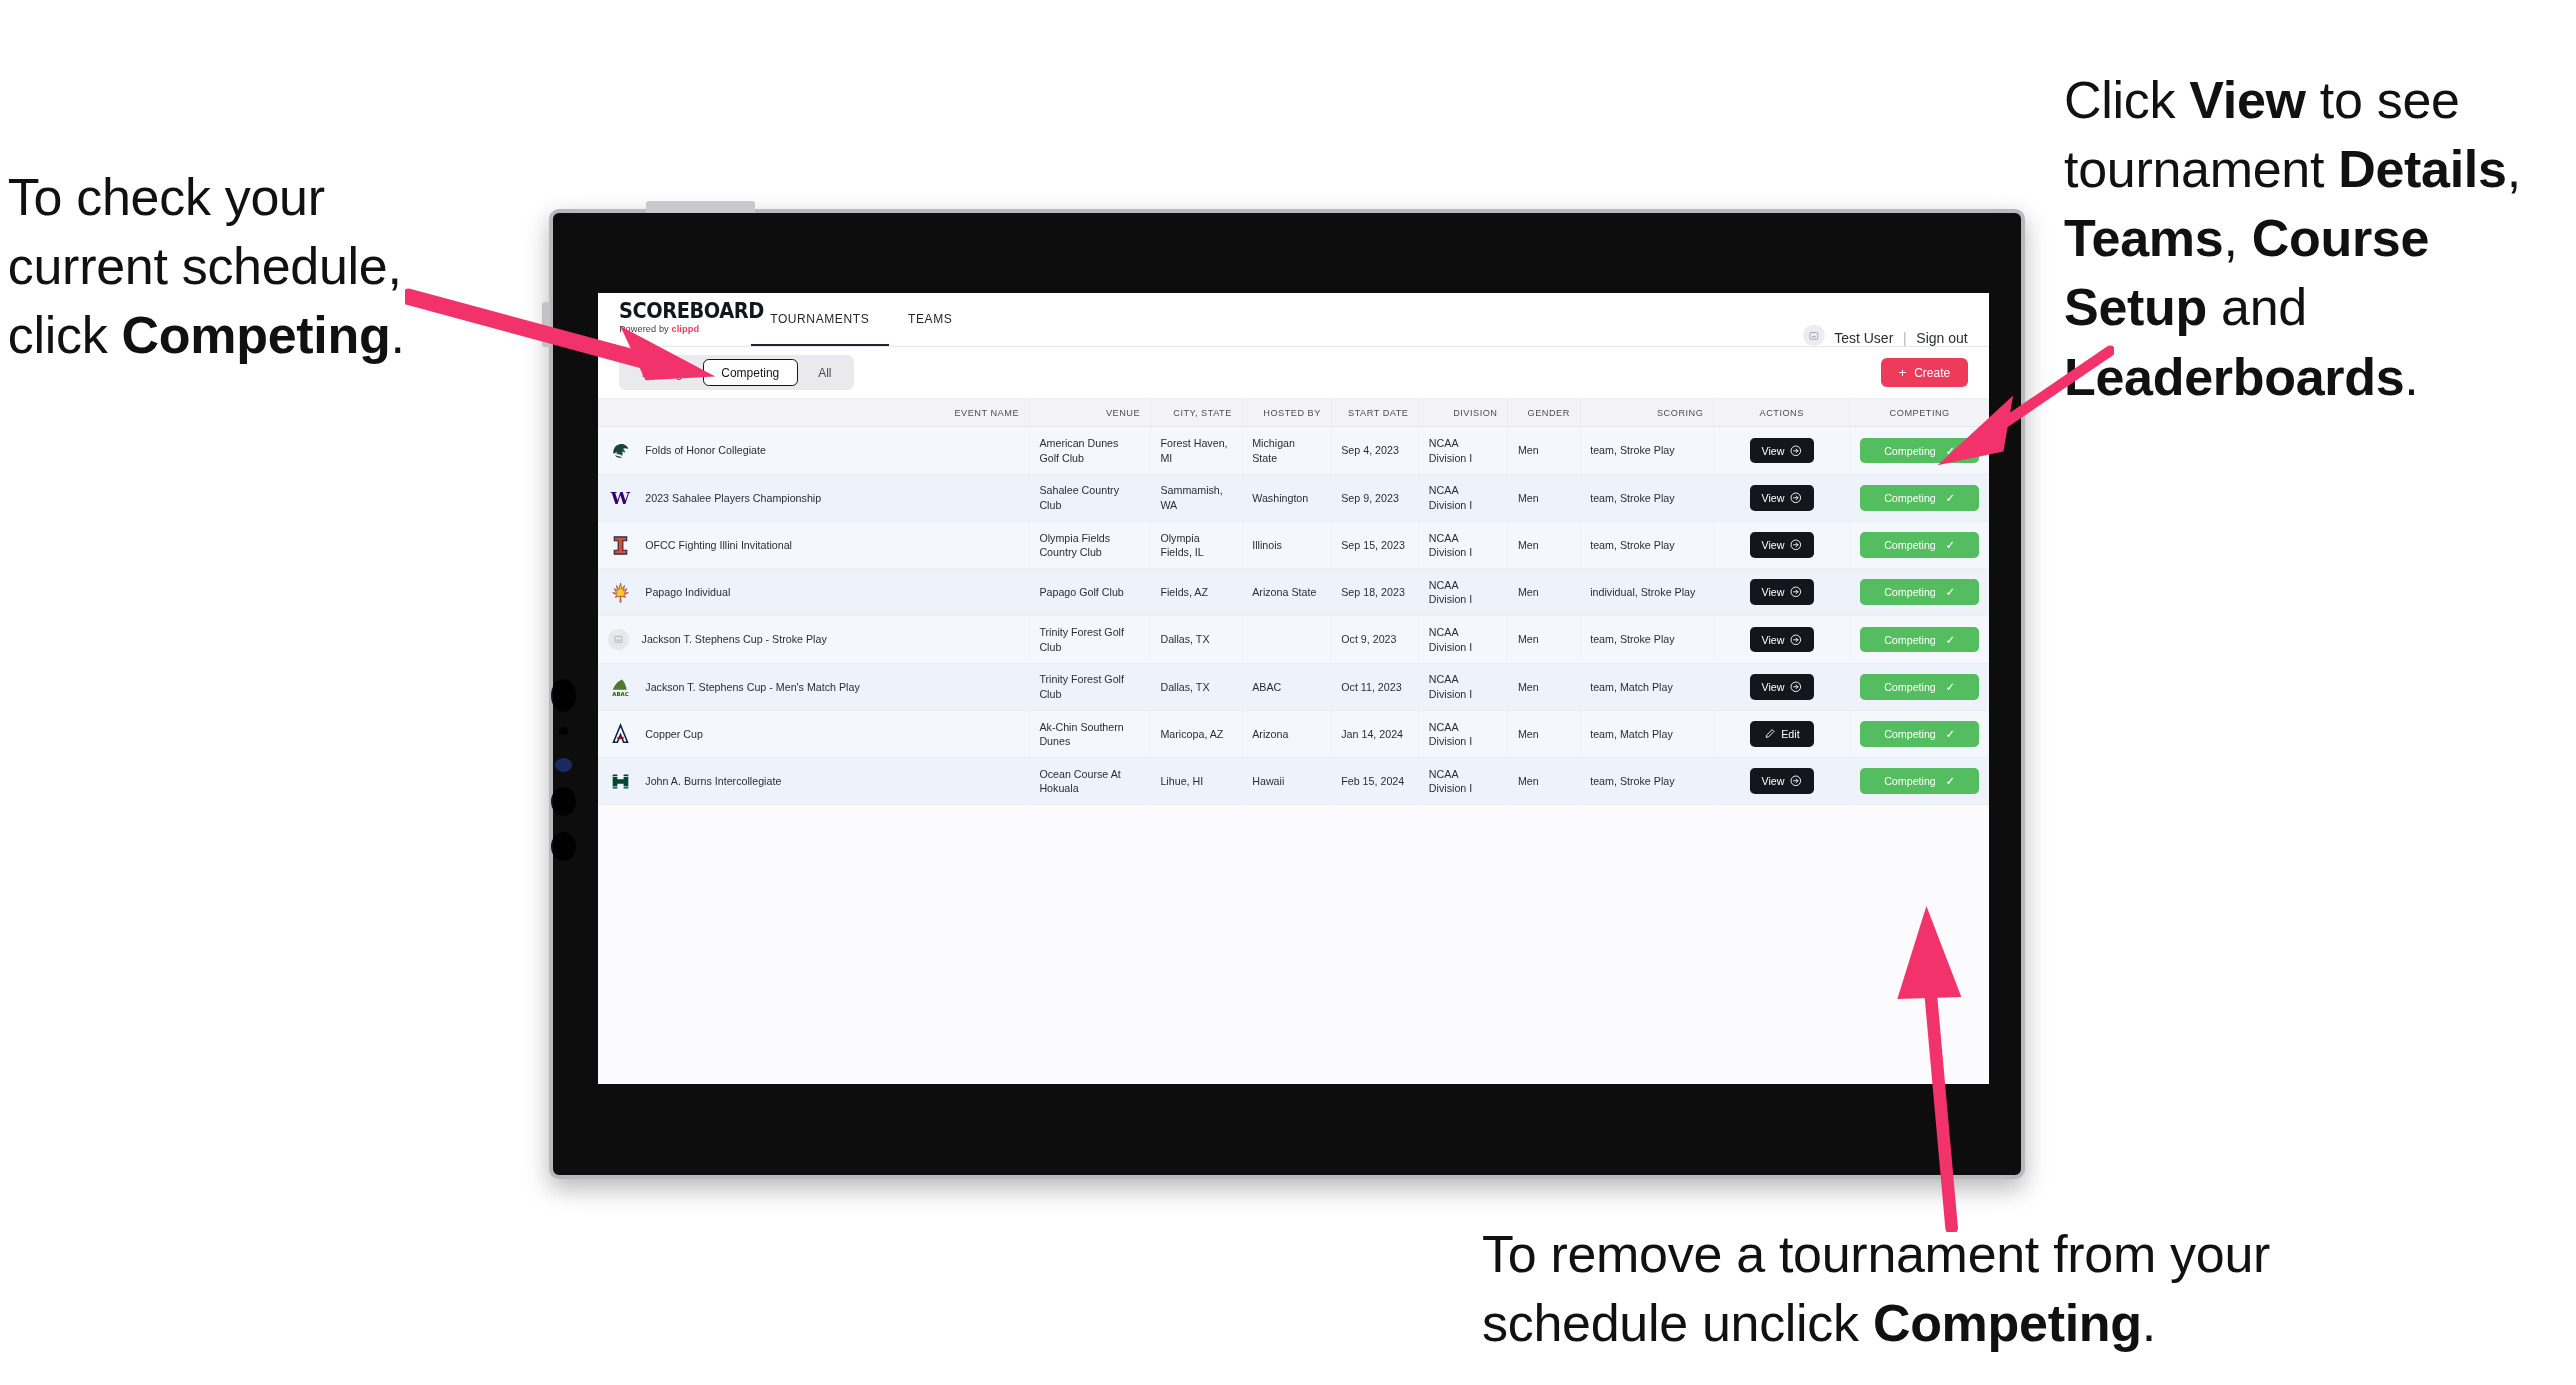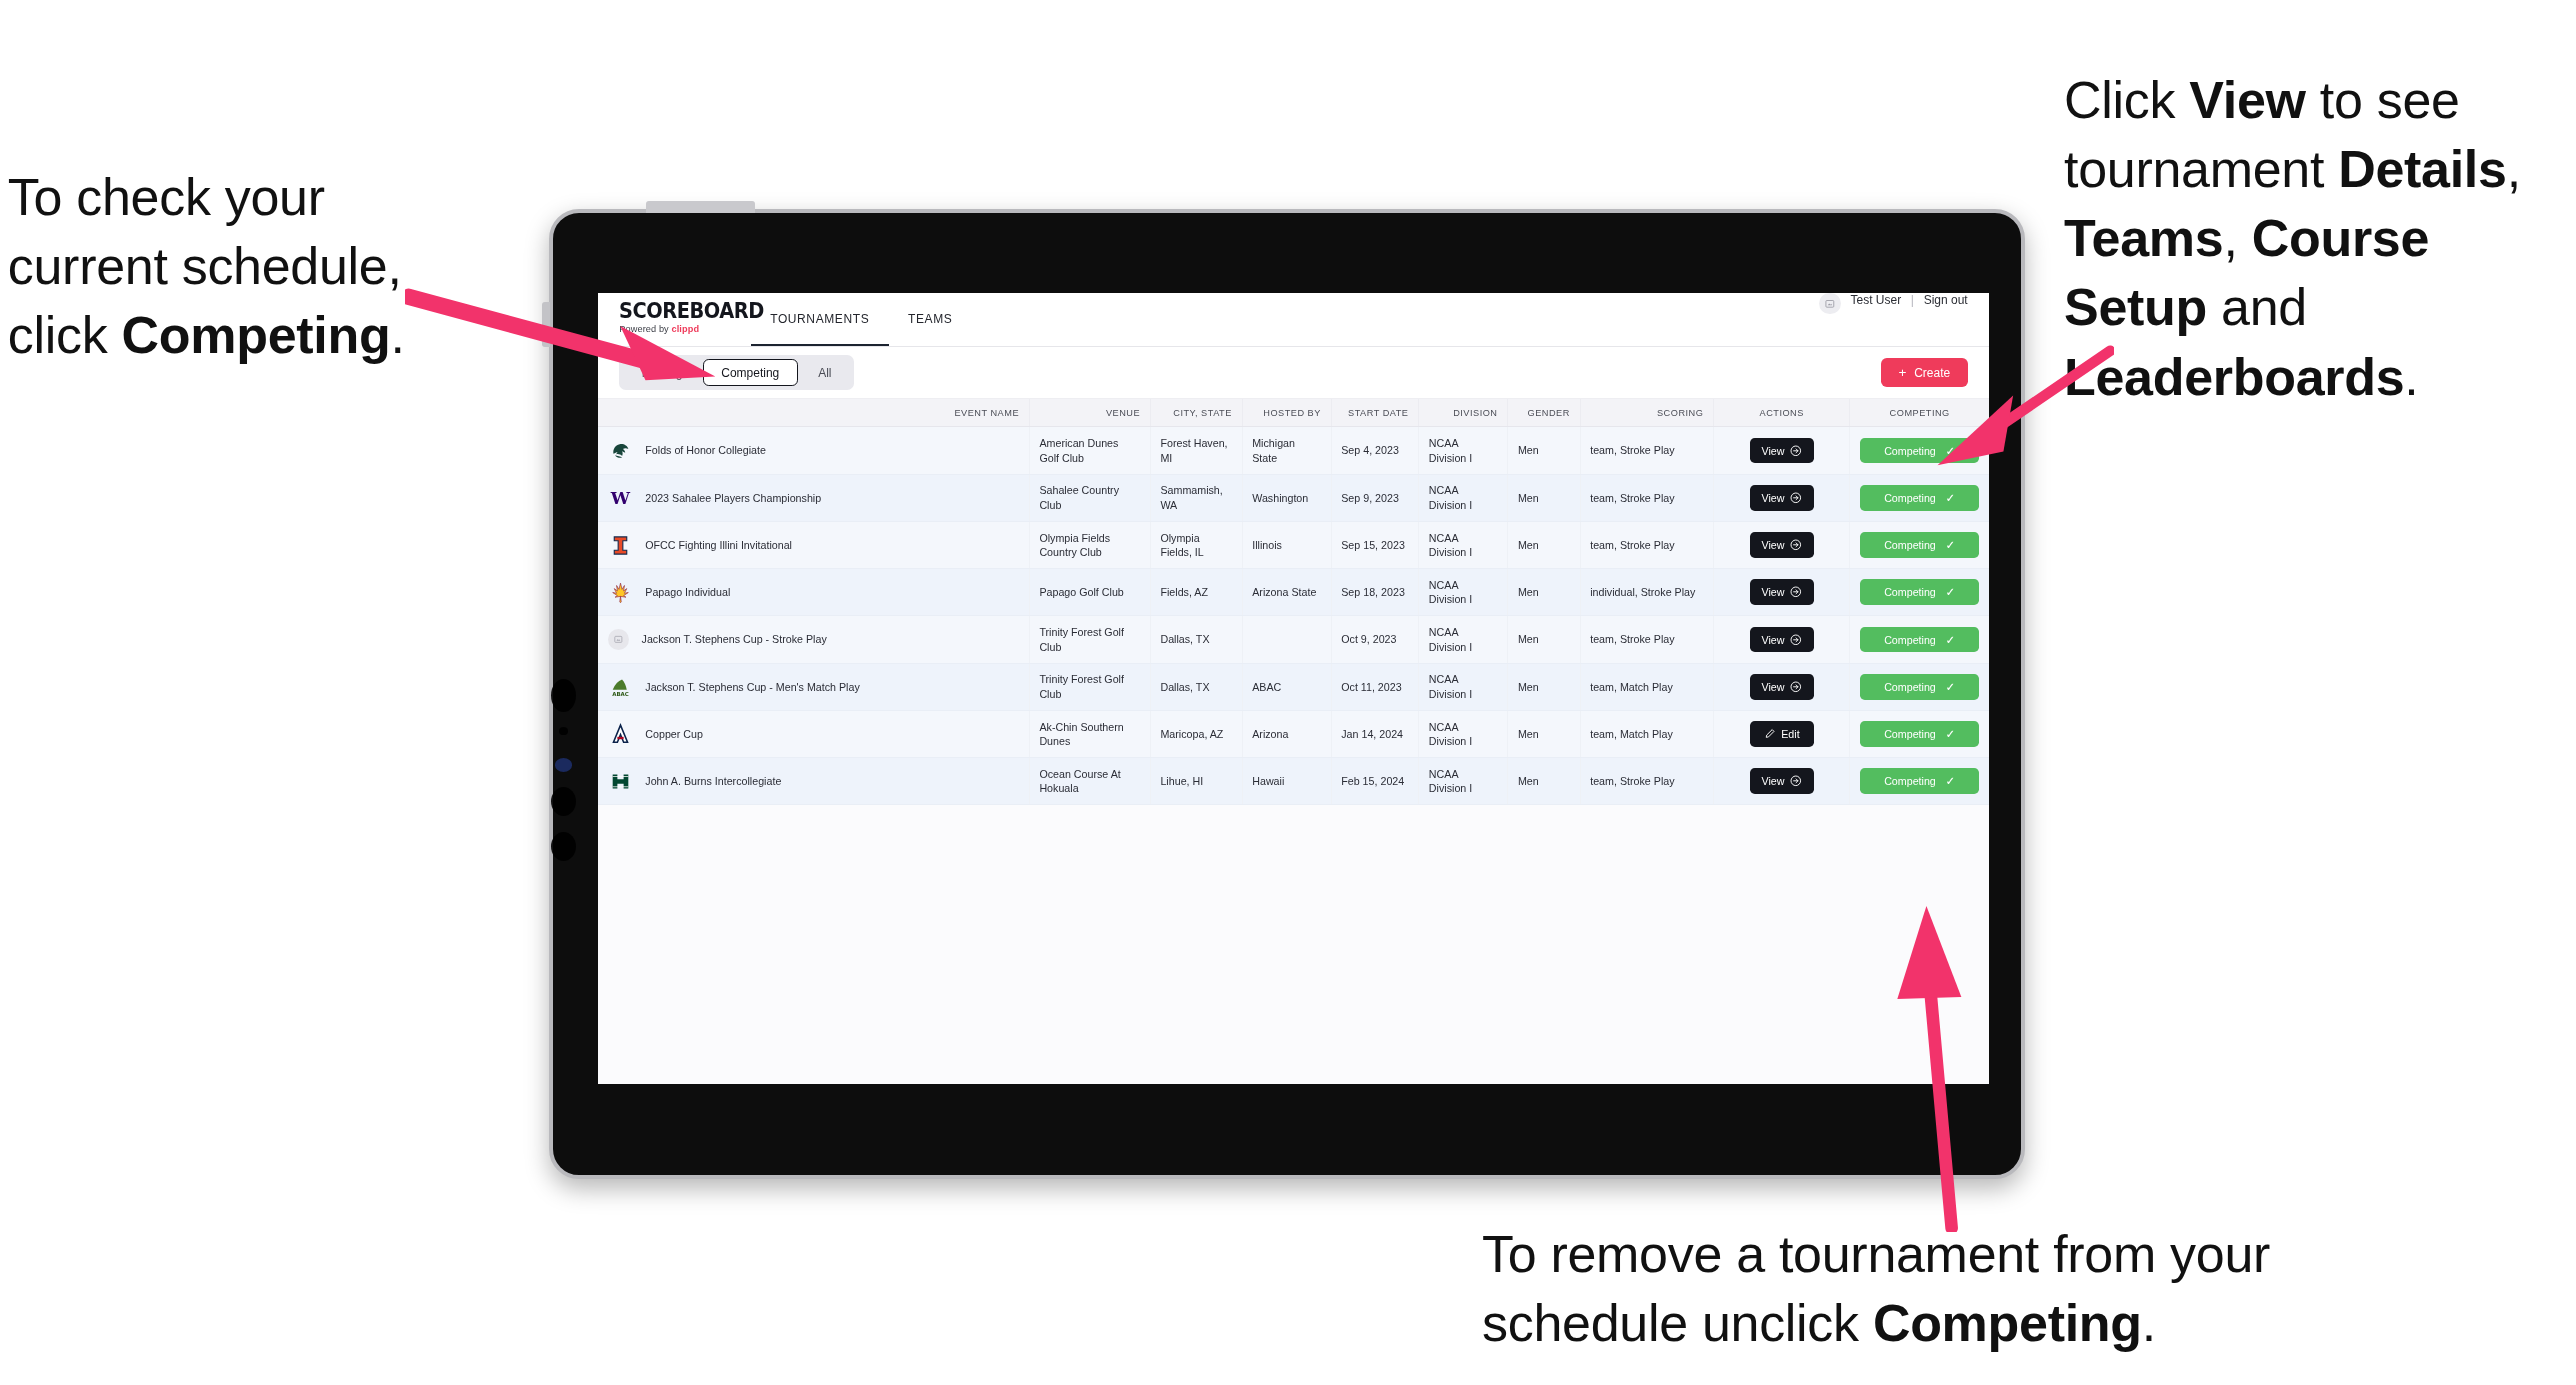--- a/index.html
+++ b/index.html
@@ -36,7 +36,7 @@
     left: 549px; top: 209px;
     width: 1476px; height: 970px;
     background: #0d0d0d;
-    border-radius: 30px;
+    border-radius: 10px;
     border: 4.8px solid #b9b9bd;
     box-shadow: 0 9.7px 25px rgba(0,0,0,0.28);
   }

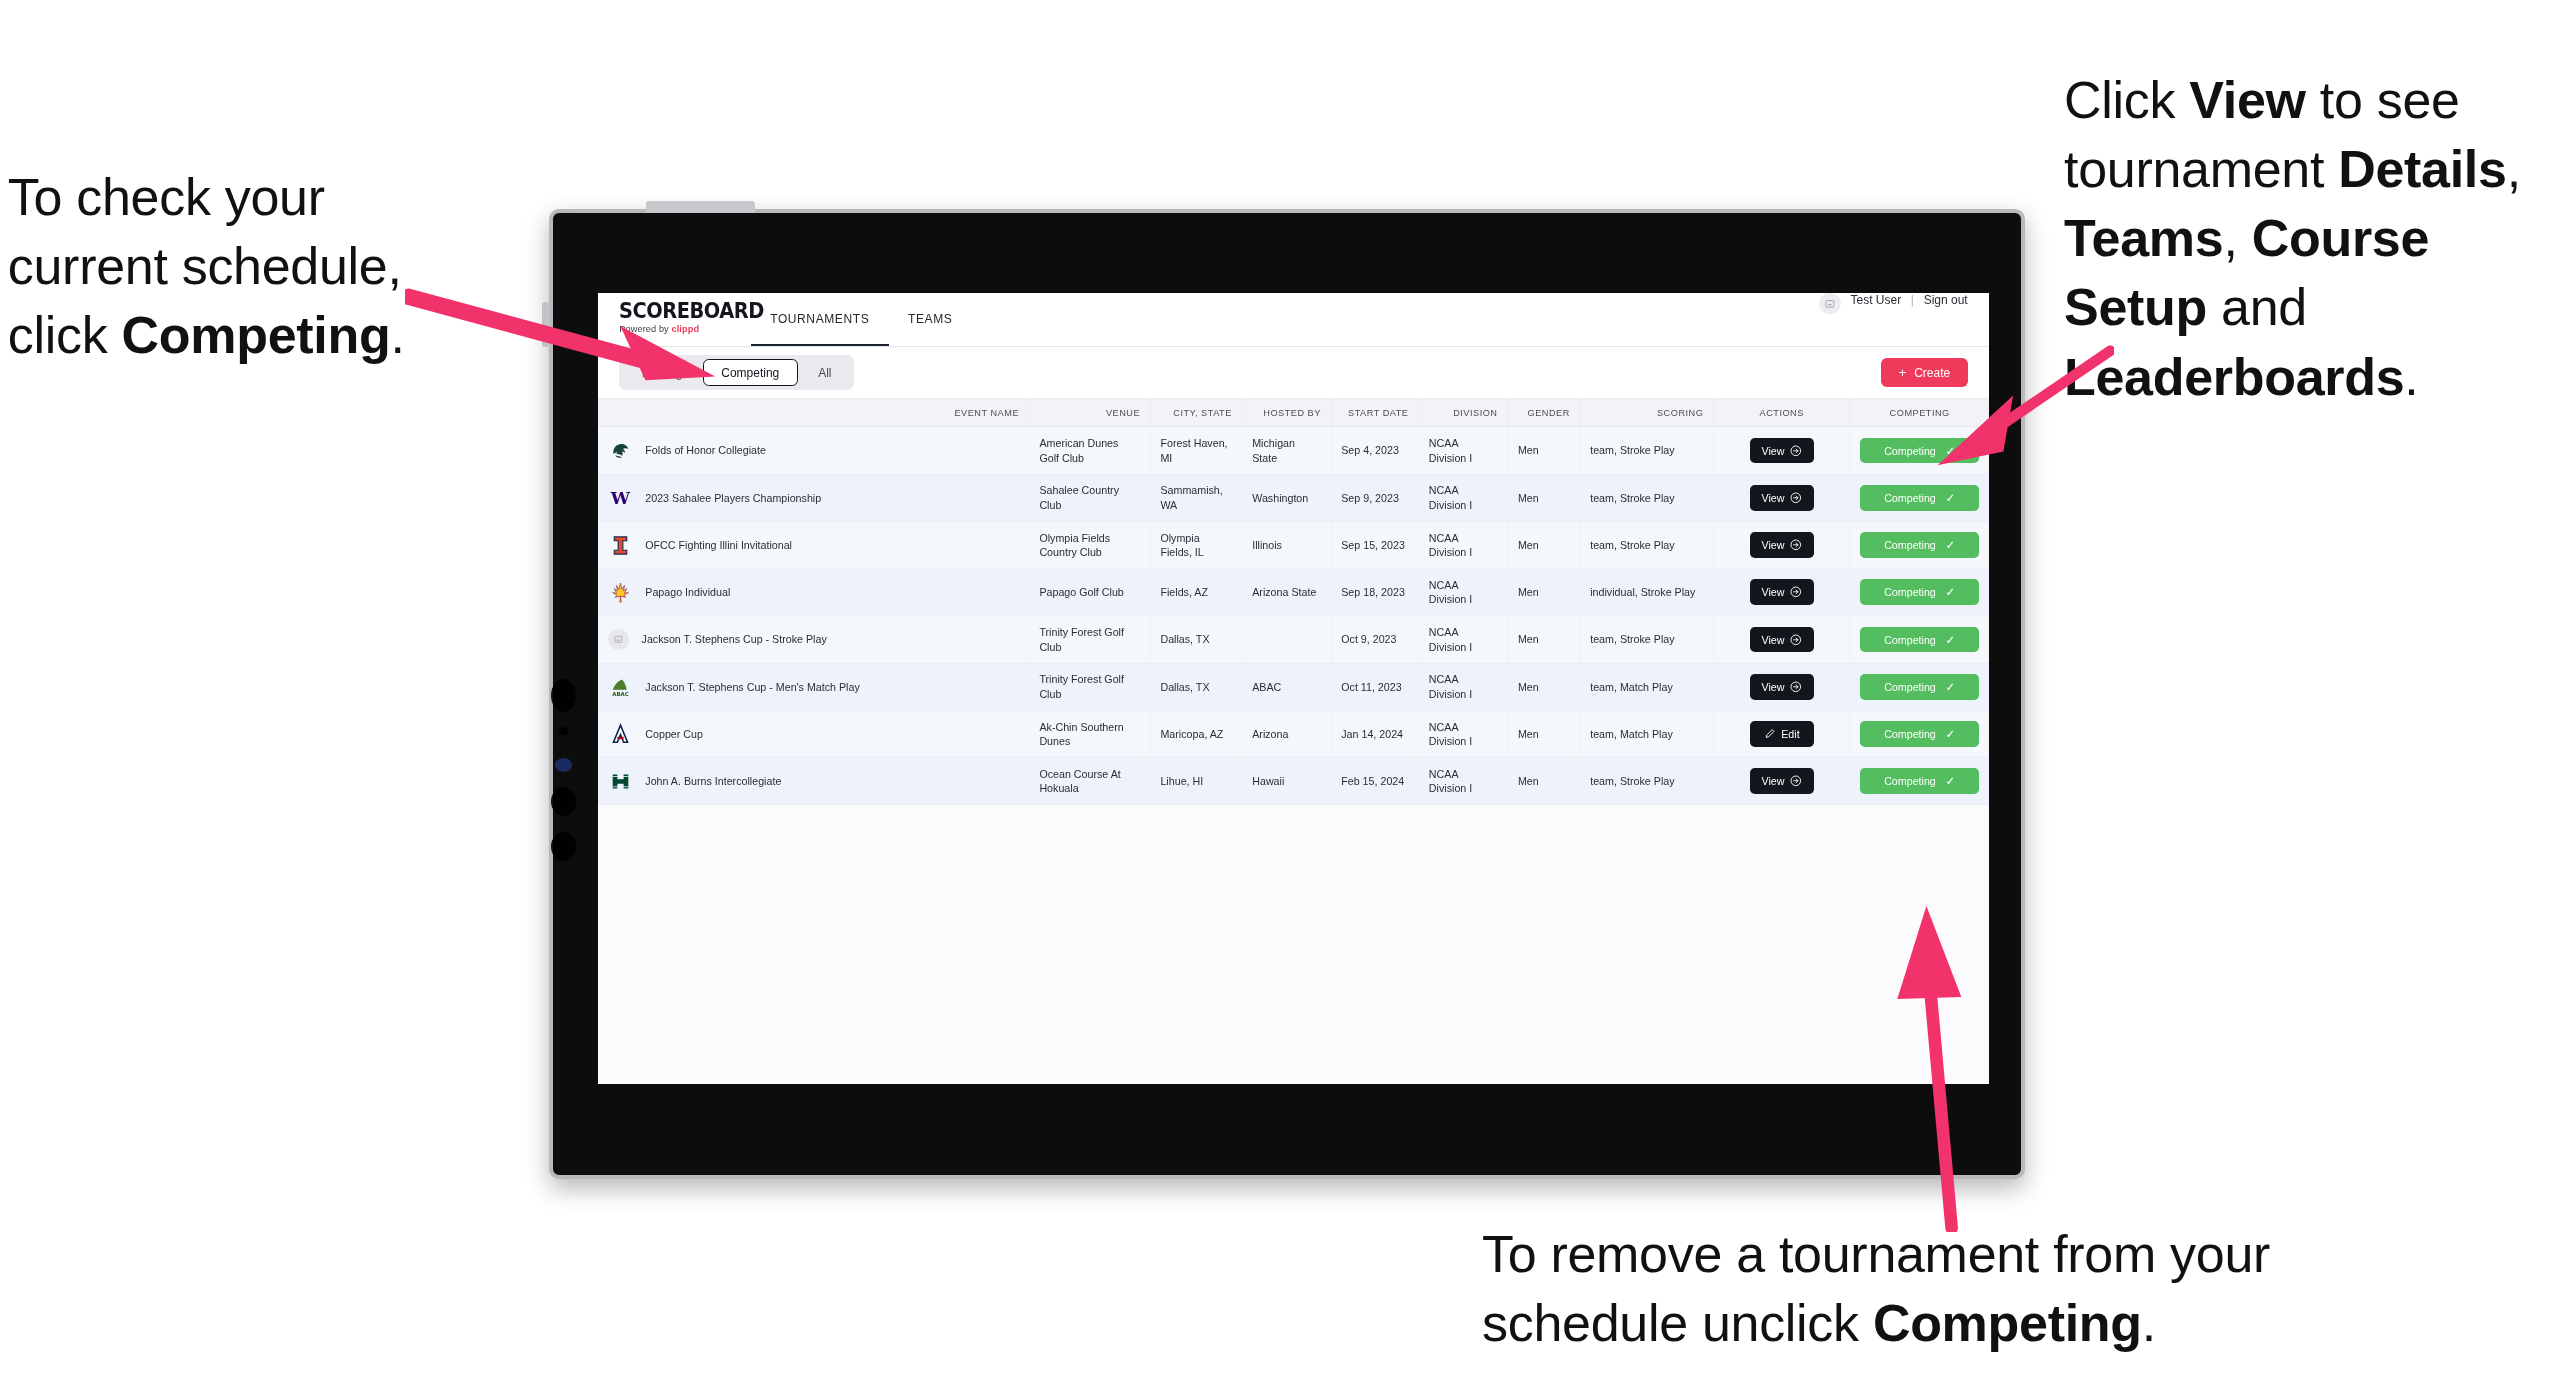--- a/index.html
+++ b/index.html
@@ -87,8 +87,8 @@
   .navtab.active { border-bottom-color: #1c2430; }
 
   #header-right {
-    margin-left: auto; display: flex; align-items: flex-start;
-    gap: 9.7px; padding-right: 21.3px; font-size: 12px; color: #2b2d34;
+    margin-left: auto; display: flex; align-items: flex-end;
+    gap: 9.7px; padding-right: 21.3px; font-size: 14px; color: #2b2d34;
   }
   #avatar {
     width: 21.3px; height: 21.3px; border-radius: 50%;

